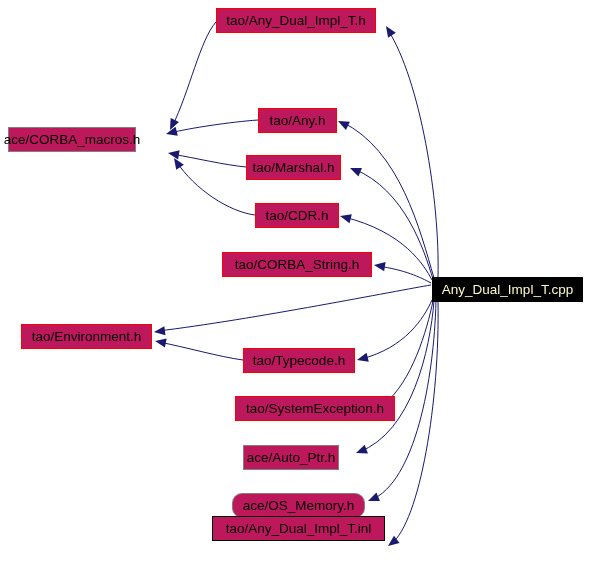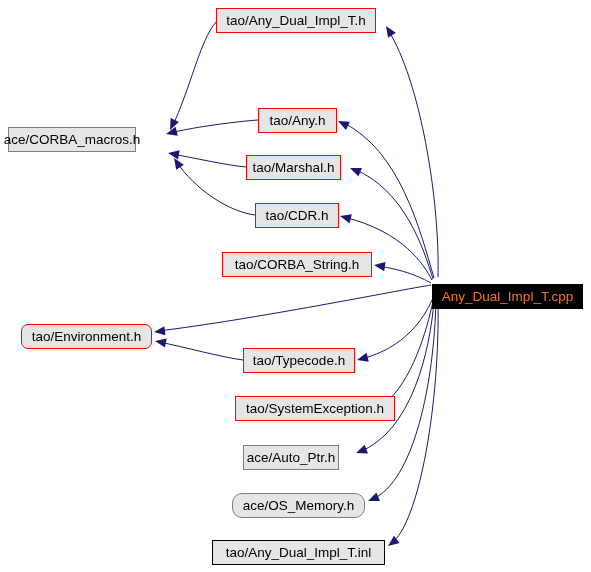--- a/index.html
+++ b/index.html
@@ -31,7 +31,7 @@
     display: flex;
     align-items: center;
     justify-content: center;
-    background: #e5e5e5;
+    background: #be185d;
     border: 1px solid #808080;
     font-size: 13.5px;
     line-height: 1;

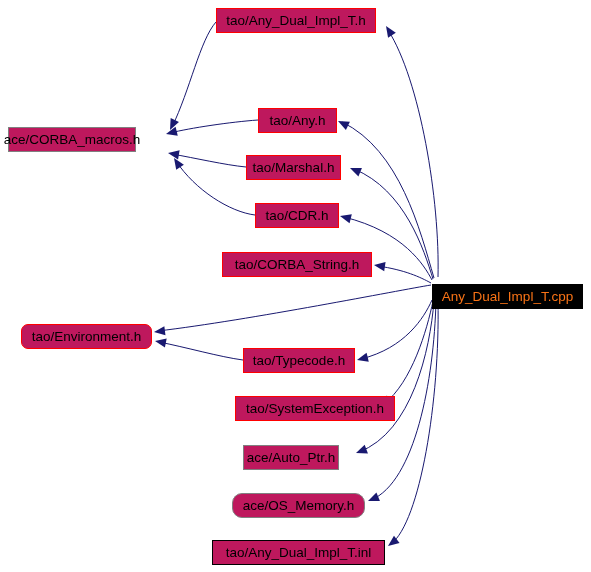--- a/index.html
+++ b/index.html
@@ -48,8 +48,7 @@
   .node.current {
     background: #000000;
     border-color: #000000;
-    color: #f97316;
-    margin-top: 7px;
+    color: #fef9c3;
   }
   .node-label {
     pointer-events: none;

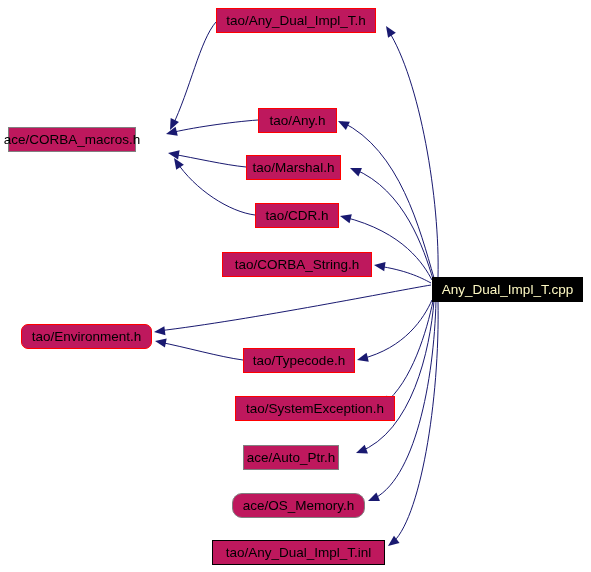--- a/index.html
+++ b/index.html
@@ -146,7 +146,7 @@
       <div class="node current" style="left: 432px; top: 277px; width: 151px; height: 25px;">
         <span class="node-label">Any_Dual_Impl_T.cpp</span>
       </div>
-      <div class="node red" style="left: 21px; top: 324px; width: 131px; height: 25px; border-radius: 7px;">
+      <div class="node red" style="left: 21px; top: 324px; width: 131px; height: 25px;">
         <span class="node-label">tao/Environment.h</span>
       </div>
       <div class="node red" style="left: 243px; top: 348px; width: 112px; height: 25px;">

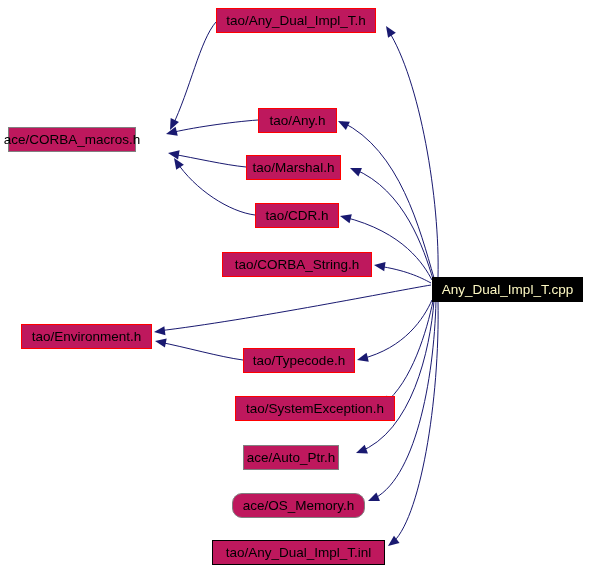--- a/index.html
+++ b/index.html
@@ -161,7 +161,7 @@
       <div class="node " style="left: 232px; top: 493px; width: 133px; height: 25px; border-radius: 10px;">
         <span class="node-label">ace/OS_Memory.h</span>
       </div>
-      <div class="node black" style="left: 212px; top: 540px; width: 173px; height: 25px;">
+      <div class="node black" style="left: 212px; top: 516px; width: 173px; height: 25px;">
         <span class="node-label">tao/Any_Dual_Impl_T.inl</span>
       </div>
     </div>

